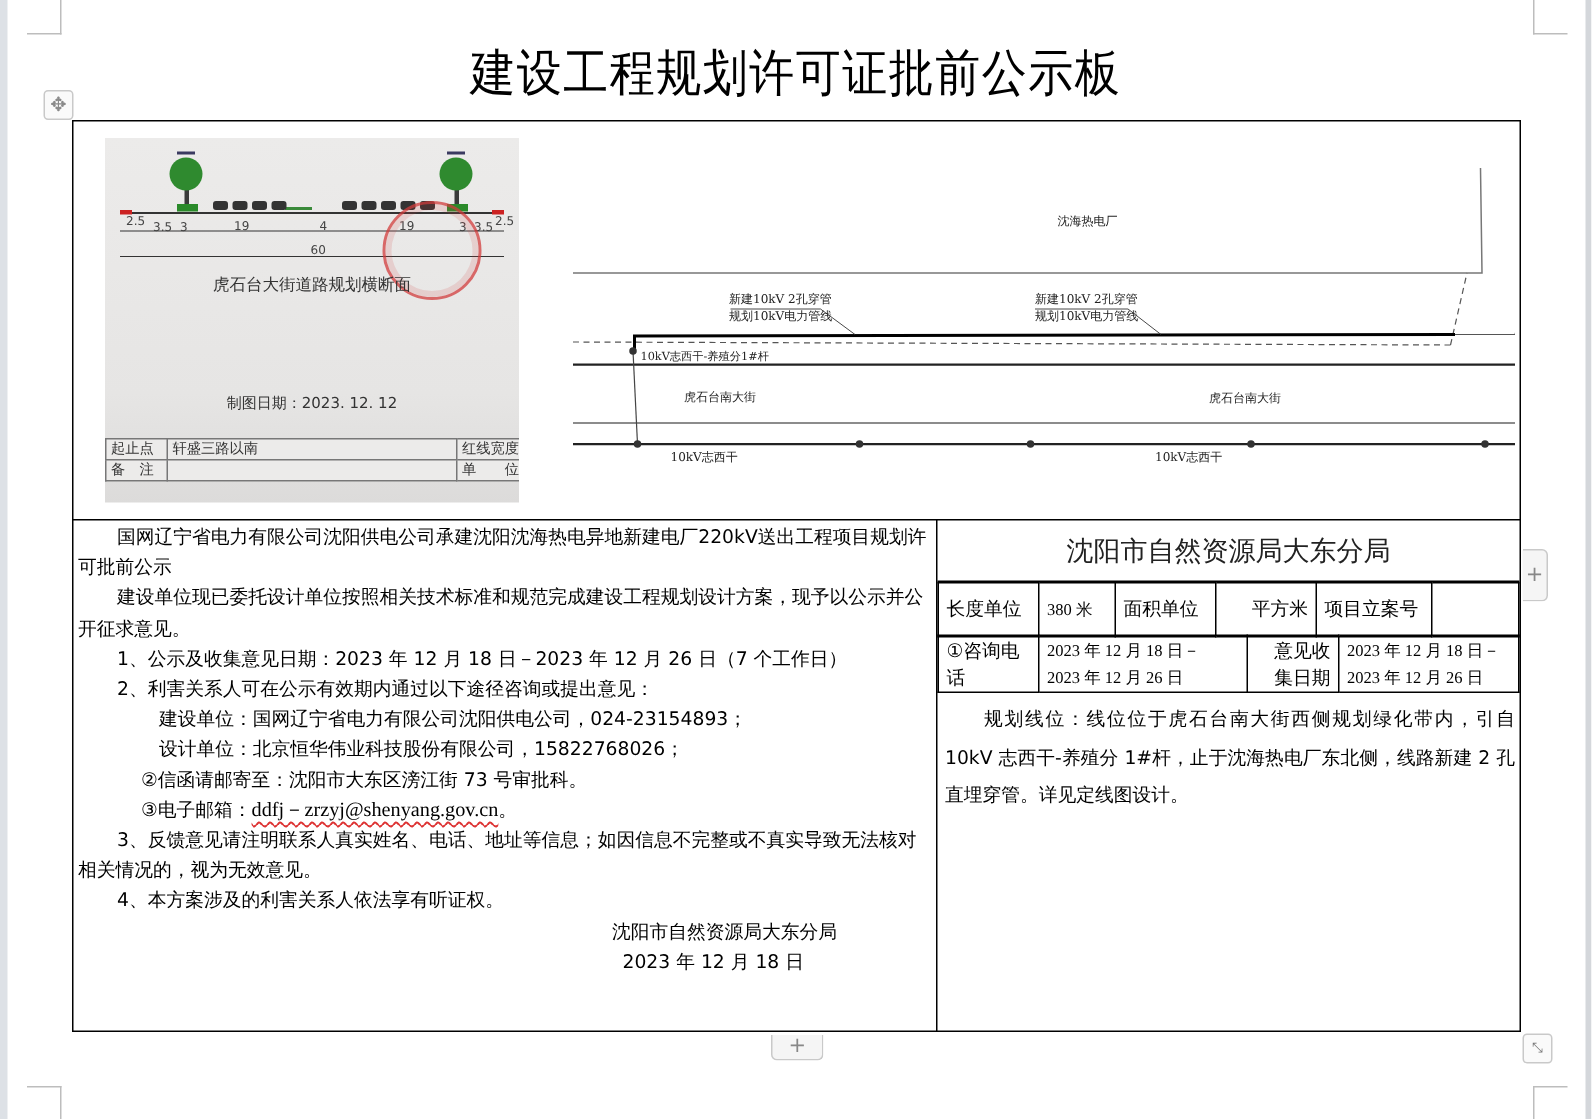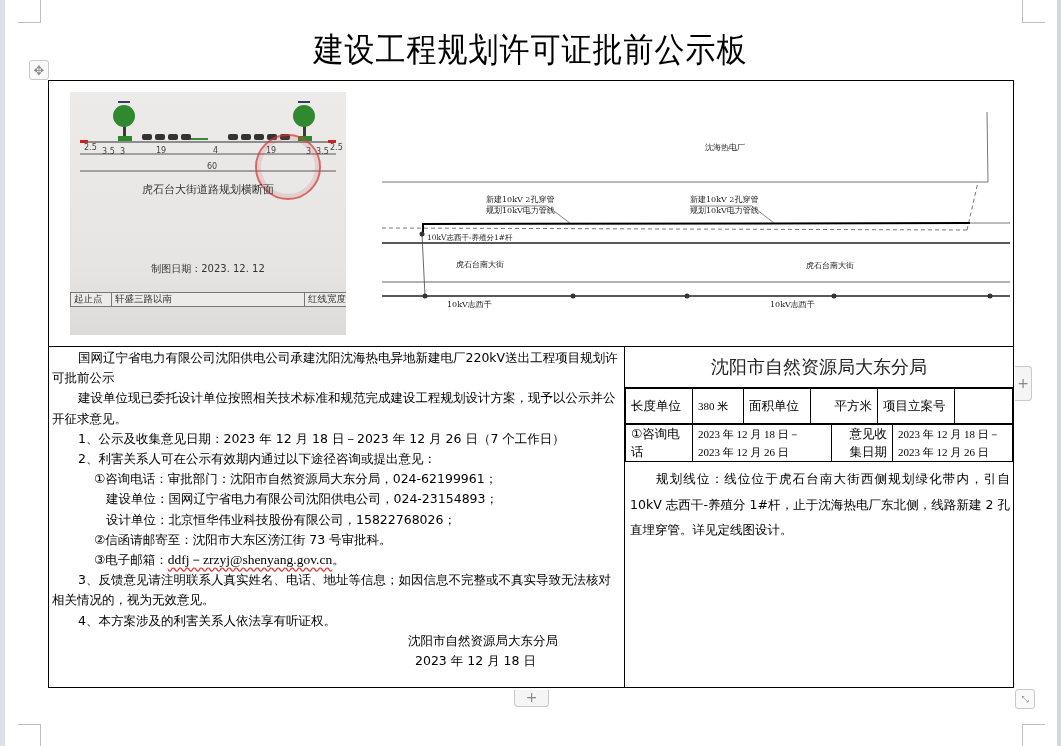--- a/index.html
+++ b/index.html
@@ -174,6 +174,12 @@
       <td>轩盛三路以南</td>
       <td style="width:54px">红线宽度</td>
       <td style="width:28px">60m</td>
+    </tr>
+    <tr>
+      <td>备　注</td>
+      <td></td>
+      <td>单　　位</td>
+      <td>米</td>
     </tr>
   </tbody>
     </table>

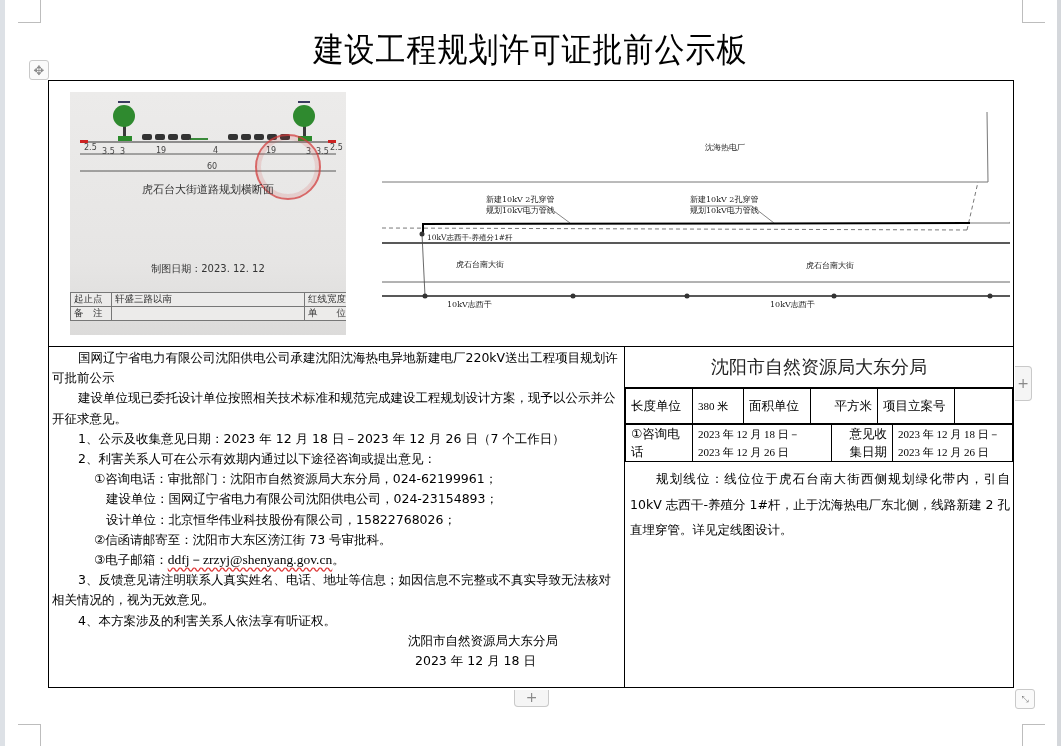--- a/index.html
+++ b/index.html
@@ -231,7 +231,6 @@
   <p class="ind2">建设单位现已委托设计单位按照相关技术标准和规范完成建设工程规划设计方案，现予以公示并公开征求意见。</p>
   <p class="l1">1、公示及收集意见日期：2023 年 12 月 18 日－2023 年 12 月 26 日（7 个工作日）</p>
   <p class="l1">2、利害关系人可在公示有效期内通过以下途径咨询或提出意见：</p>
-  <p class="l2">①咨询电话：审批部门：沈阳市自然资源局大东分局，024-62199961；</p>
   <p class="l3">建设单位：国网辽宁省电力有限公司沈阳供电公司，024-23154893；</p>
   <p class="l3">设计单位：北京恒华伟业科技股份有限公司，15822768026；</p>
   <p class="l2">②信函请邮寄至：沈阳市大东区滂江街 73 号审批科。</p>

